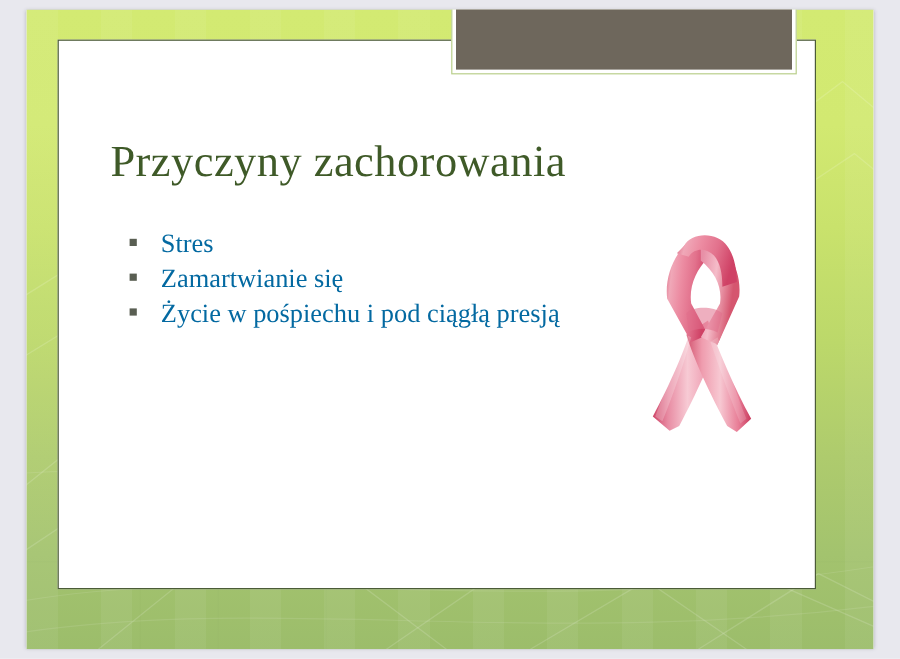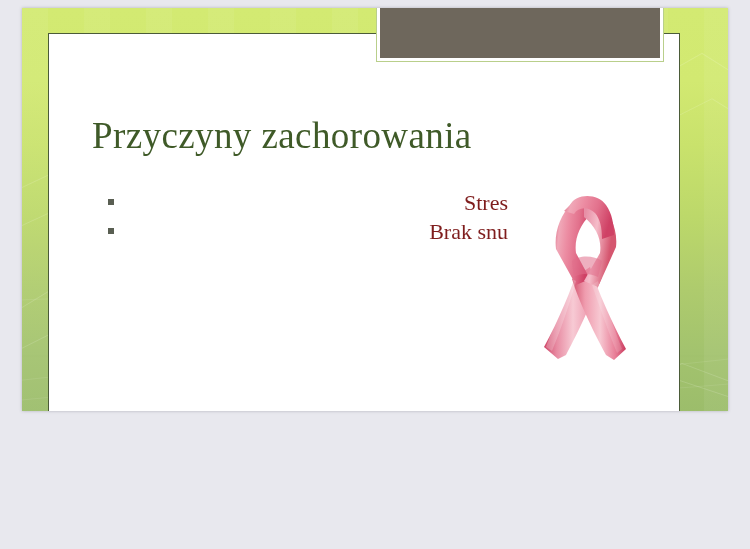--- a/index.html
+++ b/index.html
@@ -21,7 +21,7 @@
     left: 22px;
     top: 8px;
     width: 706px;
-    height: 403px;
+    height: 533px;
     overflow: hidden;
     box-shadow: 0 0 3px rgba(80,80,95,0.35);
     text-decoration: underline;

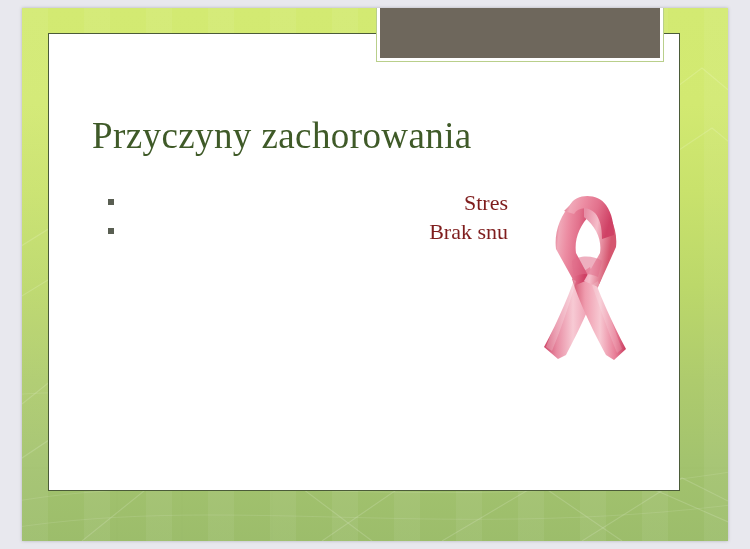--- a/index.html
+++ b/index.html
@@ -119,12 +119,11 @@
   .bullet-item {
     position: relative;
     padding-left: 26px;
-    color: #7f1d1d;
+    color: #0369a1;
     font-family: "Liberation Serif", "DejaVu Serif", serif;
     font-size: 22px;
     line-height: 29px;
     margin: 0 0 0 0;
-    text-align: right;
   }
   .bullet-marker {
     position: absolute;

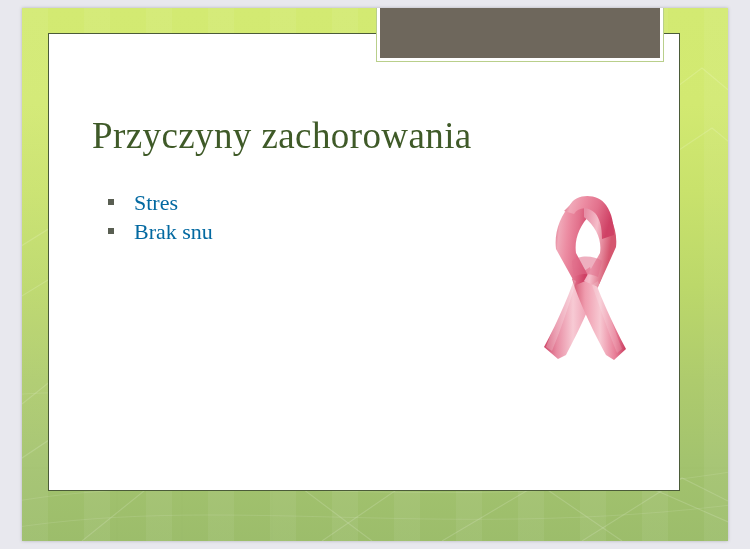--- a/index.html
+++ b/index.html
@@ -198,6 +198,10 @@
     </li>
     <li class="bullet-item">
       <span class="bullet-marker"></span>
+      <span class="bullet-text">Zamartwianie się</span>
+    </li>
+    <li class="bullet-item">
+      <span class="bullet-marker"></span>
       <span class="bullet-text">Brak snu</span>
     </li>
   </ul>

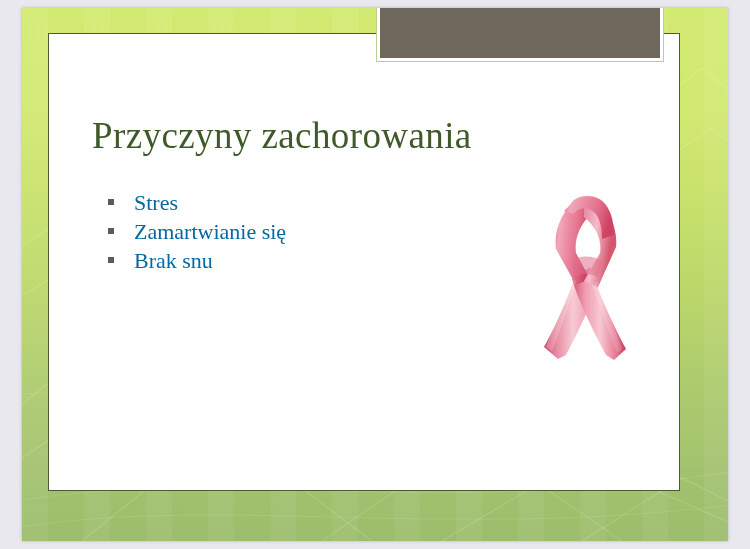--- a/index.html
+++ b/index.html
@@ -202,6 +202,10 @@
     </li>
     <li class="bullet-item">
       <span class="bullet-marker"></span>
+      <span class="bullet-text">Życie w pośpiechu i pod ciągłą presją</span>
+    </li>
+    <li class="bullet-item">
+      <span class="bullet-marker"></span>
       <span class="bullet-text">Brak snu</span>
     </li>
   </ul>

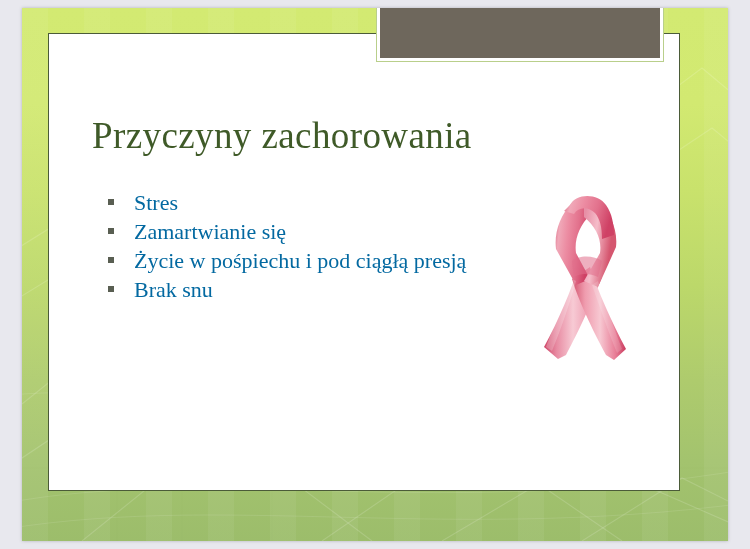--- a/index.html
+++ b/index.html
@@ -204,10 +204,6 @@
       <span class="bullet-marker"></span>
       <span class="bullet-text">Życie w pośpiechu i pod ciągłą presją</span>
     </li>
-    <li class="bullet-item">
-      <span class="bullet-marker"></span>
-      <span class="bullet-text">Brak snu</span>
-    </li>
   </ul>
 
   <div class="ribbon">

